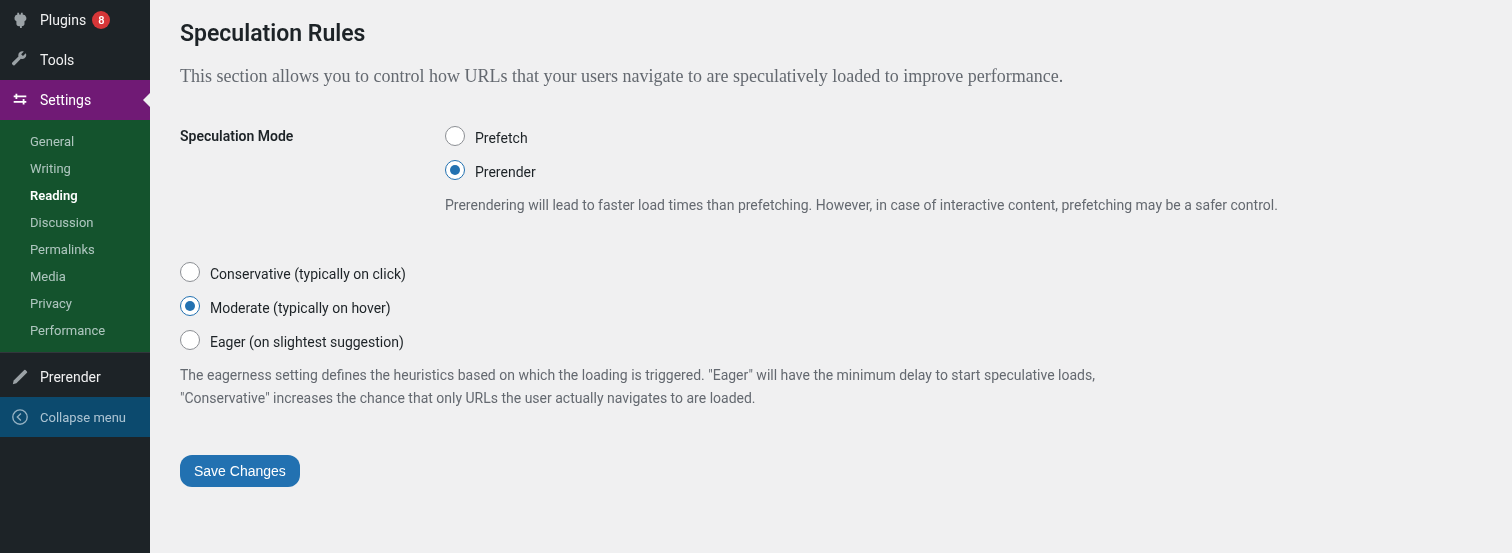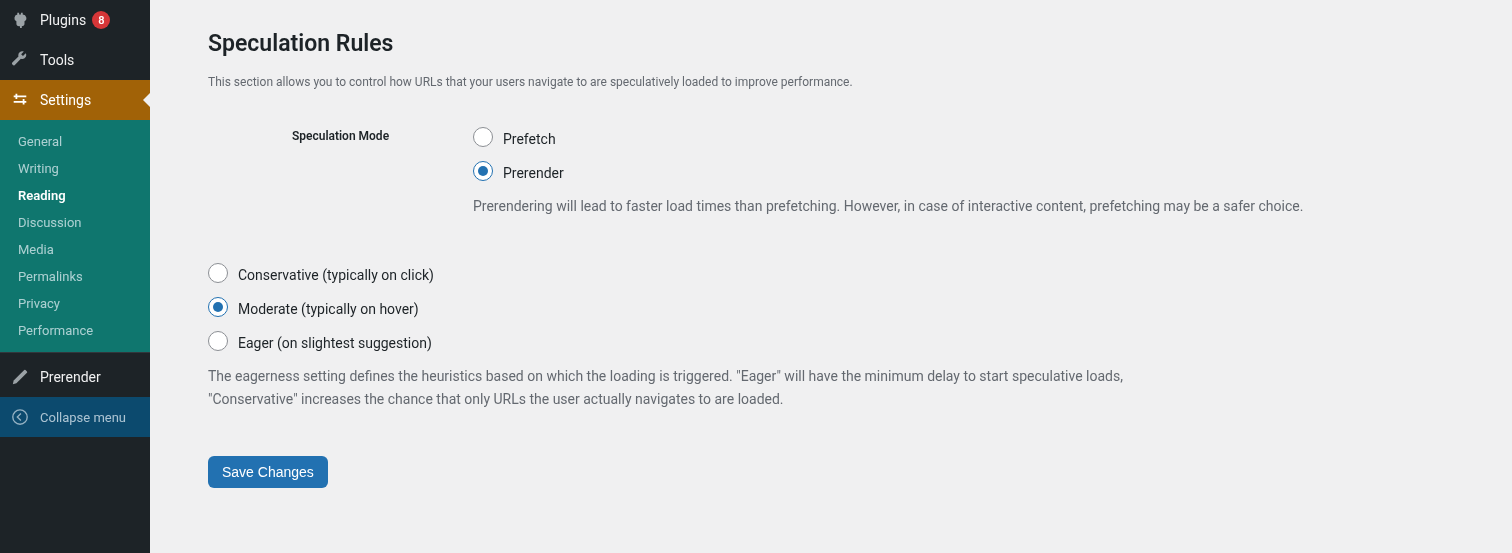--- a/index.html
+++ b/index.html
@@ -97,9 +97,8 @@
   
   .main {
     flex: 1;
-    padding: 30px 20px 30px 30px;
+    padding: 20px 20px 30px 30px;
     overflow: auto;
-    margin-left: 28px;
   }
   .section-title {
     font-size: 23px;

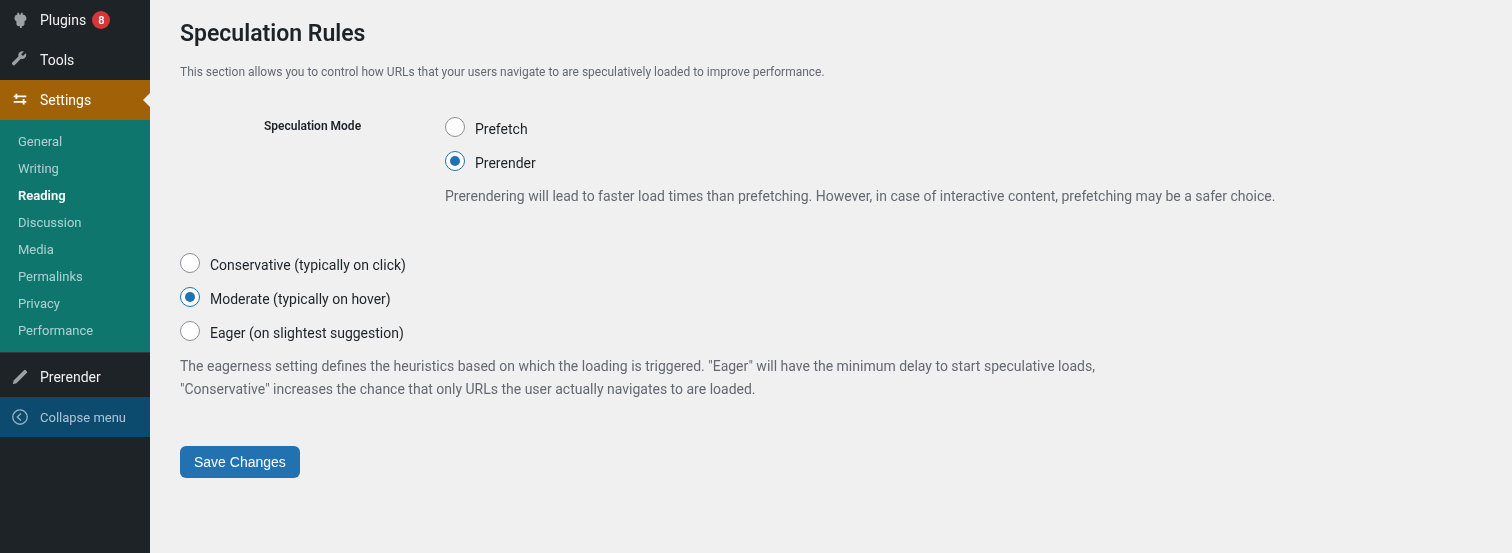--- a/index.html
+++ b/index.html
@@ -108,9 +108,10 @@
   }
   .section-desc {
     color: #646970;
-    font-size: 12px;
+    font-size: 18px;
     margin-bottom: 36px;
     line-height: 1.5;
+    font-family: Liberation Serif, serif;
   }
   .form-row {
     display: flex;

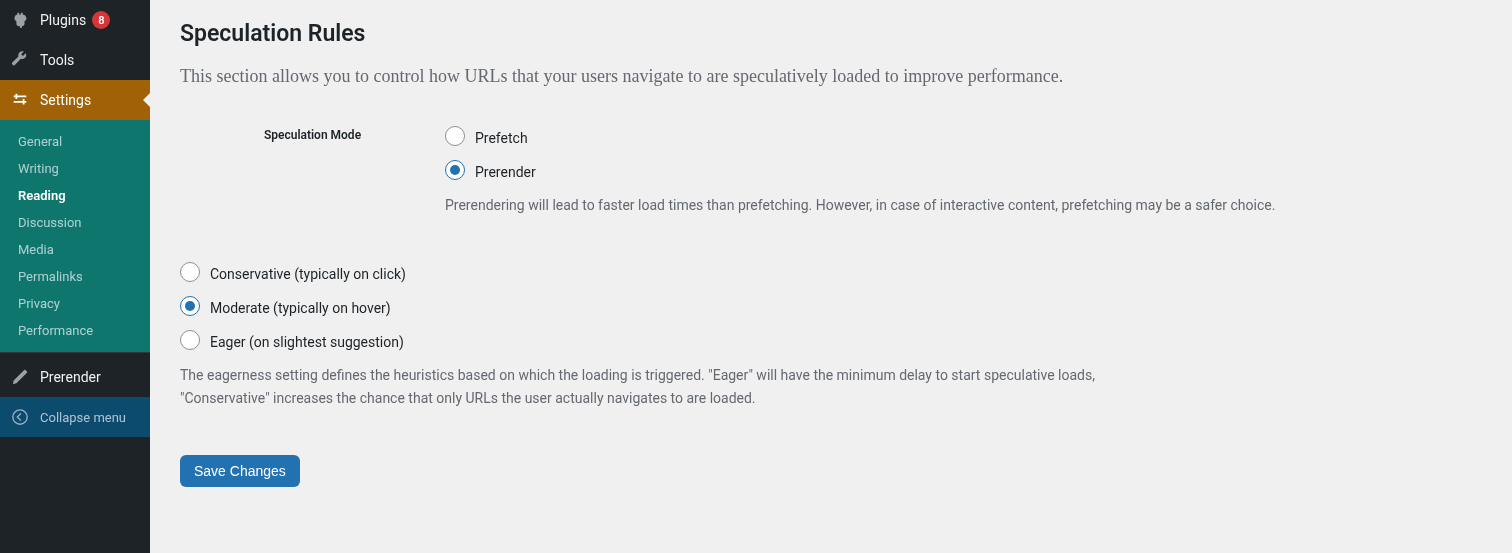--- a/index.html
+++ b/index.html
@@ -42,7 +42,7 @@
   }
   .menu-item .icon svg { fill: currentColor; }
   .menu-item.active {
-    background: #a16207;
+    background: #701a75;
     color: #fff;
   }
   .menu-item.active .icon { color: #fff; }

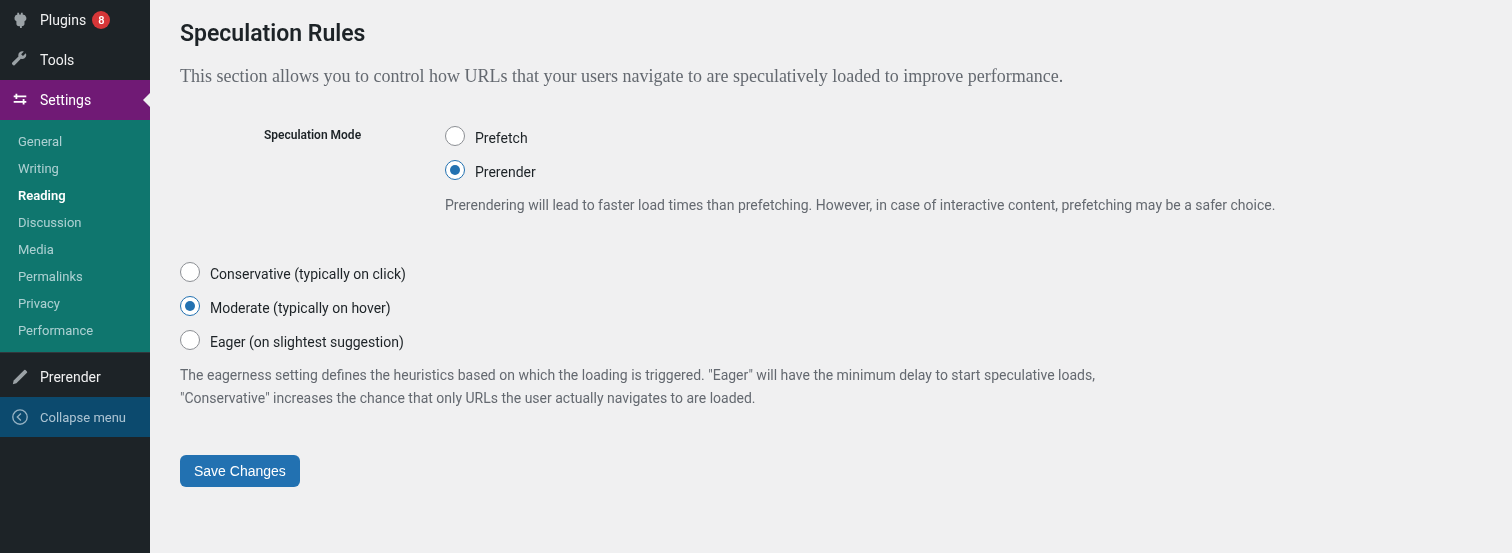--- a/index.html
+++ b/index.html
@@ -70,8 +70,8 @@
     margin-left: 6px;
   }
   .submenu {
-    background: #0f766e;
-    padding: 8px 4px;
+    background: #14532d;
+    padding: 8px 16px;
   }
   .submenu-item {
     padding: 6px 12px 6px 14px;

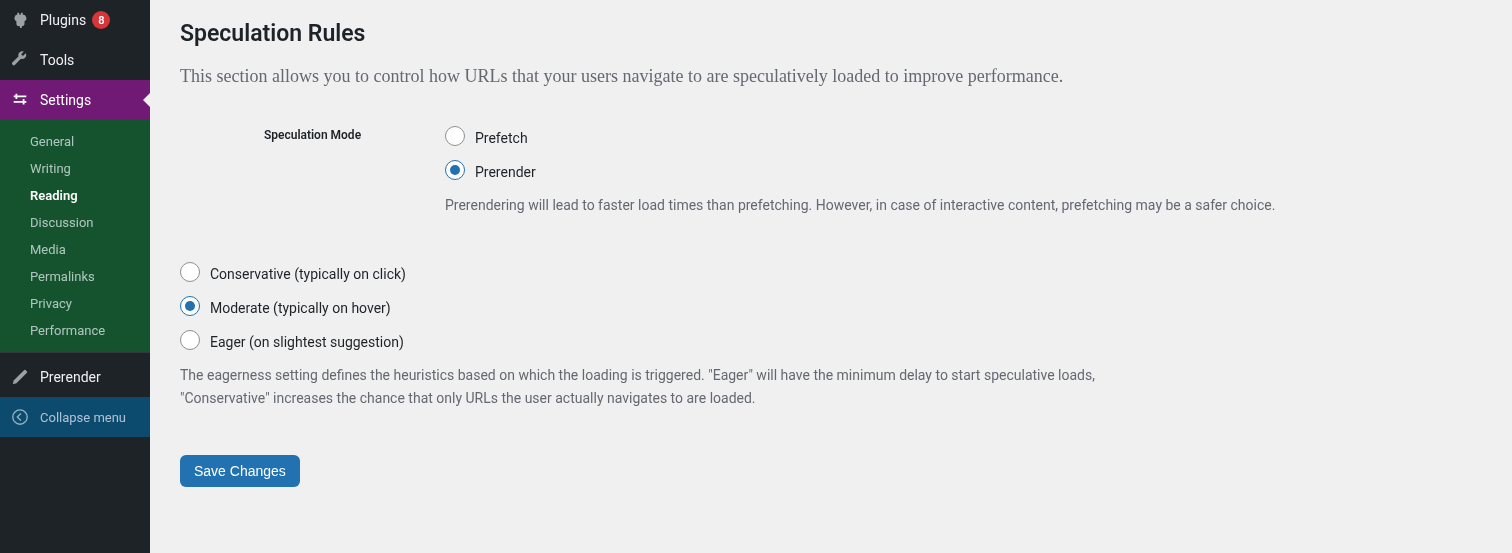--- a/index.html
+++ b/index.html
@@ -121,11 +121,10 @@
   .form-label {
     width: 265px;
     font-weight: 600;
-    font-size: 12px;
+    font-size: 14px;
     color: #1d2327;
     padding-top: 2px;
     flex-shrink: 0;
-    text-align: center;
   }
   .form-field {
     flex: 1;

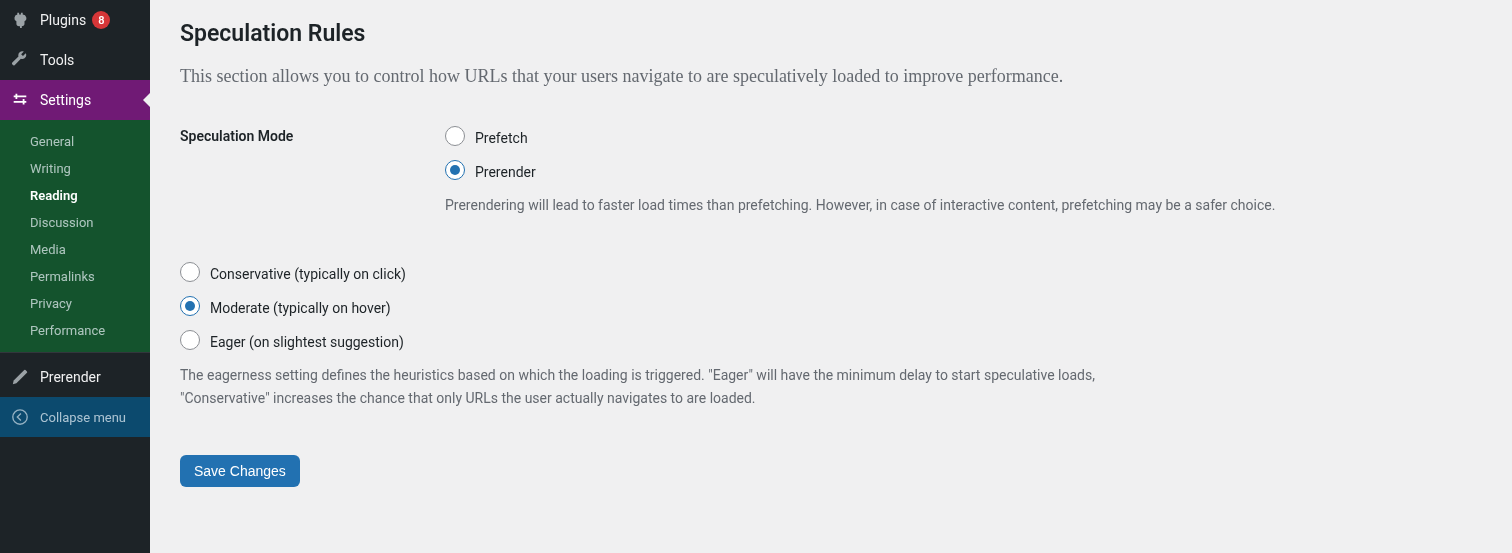--- a/index.html
+++ b/index.html
@@ -262,7 +262,7 @@
         <span class="radio checked"></span>
         <span class="radio-label">Prerender</span>
       </label>
-      <p class="help-text">Prerendering will lead to faster load times than prefetching. However, in case of interactive content, prefetching may be a safer choice.</p>
+      <p class="help-text">Prerendering will lead to faster load times than prefetching. However, in case of interactive content, prefetching may be a safer control.</p>
     </div>
   </div>
 

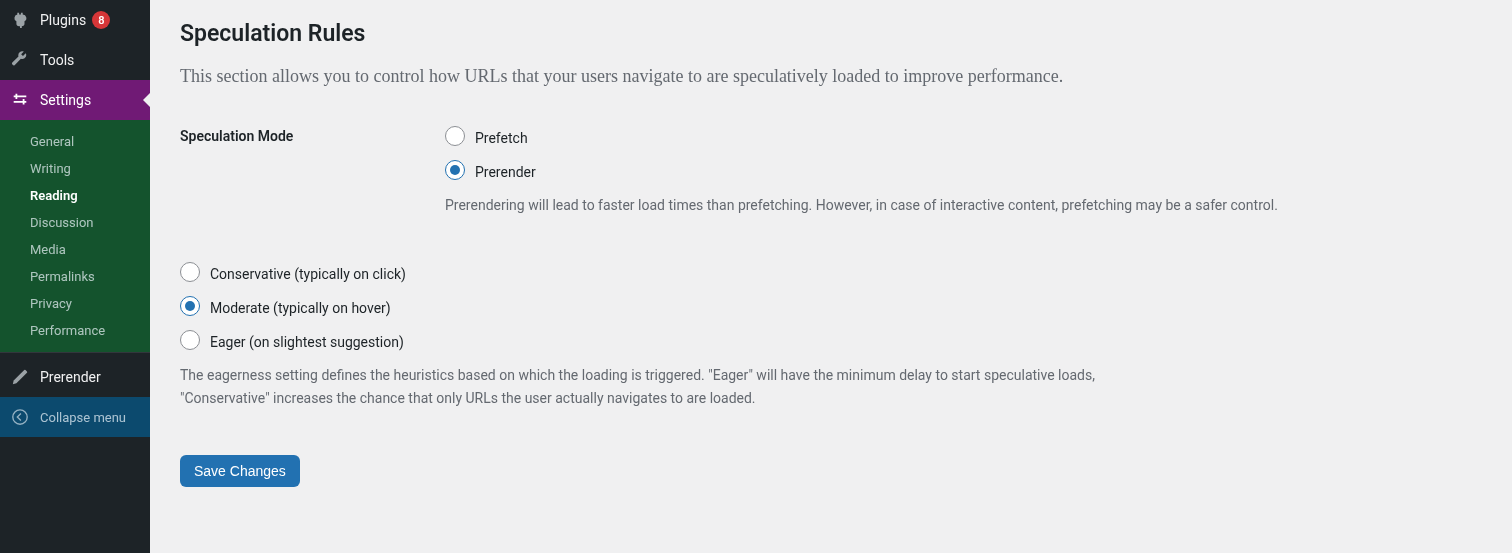--- a/index.html
+++ b/index.html
@@ -217,8 +217,8 @@
     <div class="submenu-item">Writing</div>
     <div class="submenu-item current">Reading</div>
     <div class="submenu-item">Discussion</div>
+    <div class="submenu-item">Permalinks</div>
     <div class="submenu-item">Media</div>
-    <div class="submenu-item">Permalinks</div>
     <div class="submenu-item">Privacy</div>
     <div class="submenu-item">Performance</div>
   </div>

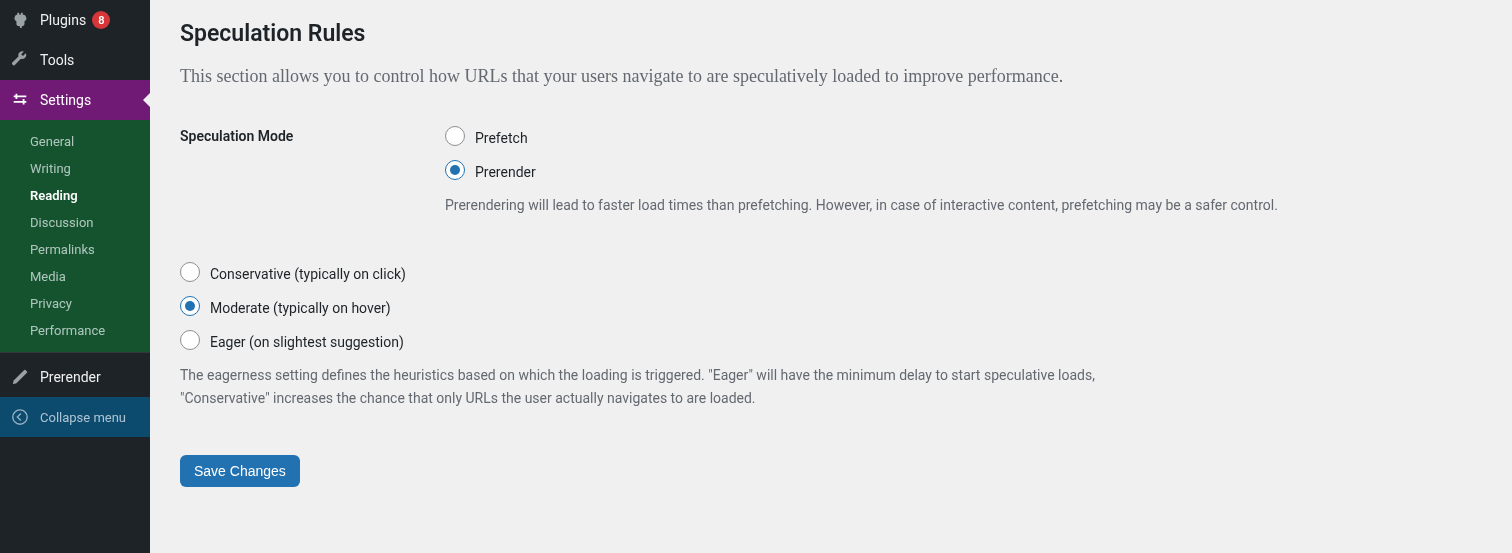--- a/index.html
+++ b/index.html
@@ -174,7 +174,7 @@
     border: none;
     padding: 8px 14px;
     font-size: 14px;
-    border-radius: 6px;
+    border-radius: 12px;
     cursor: pointer;
   }
 </style>

